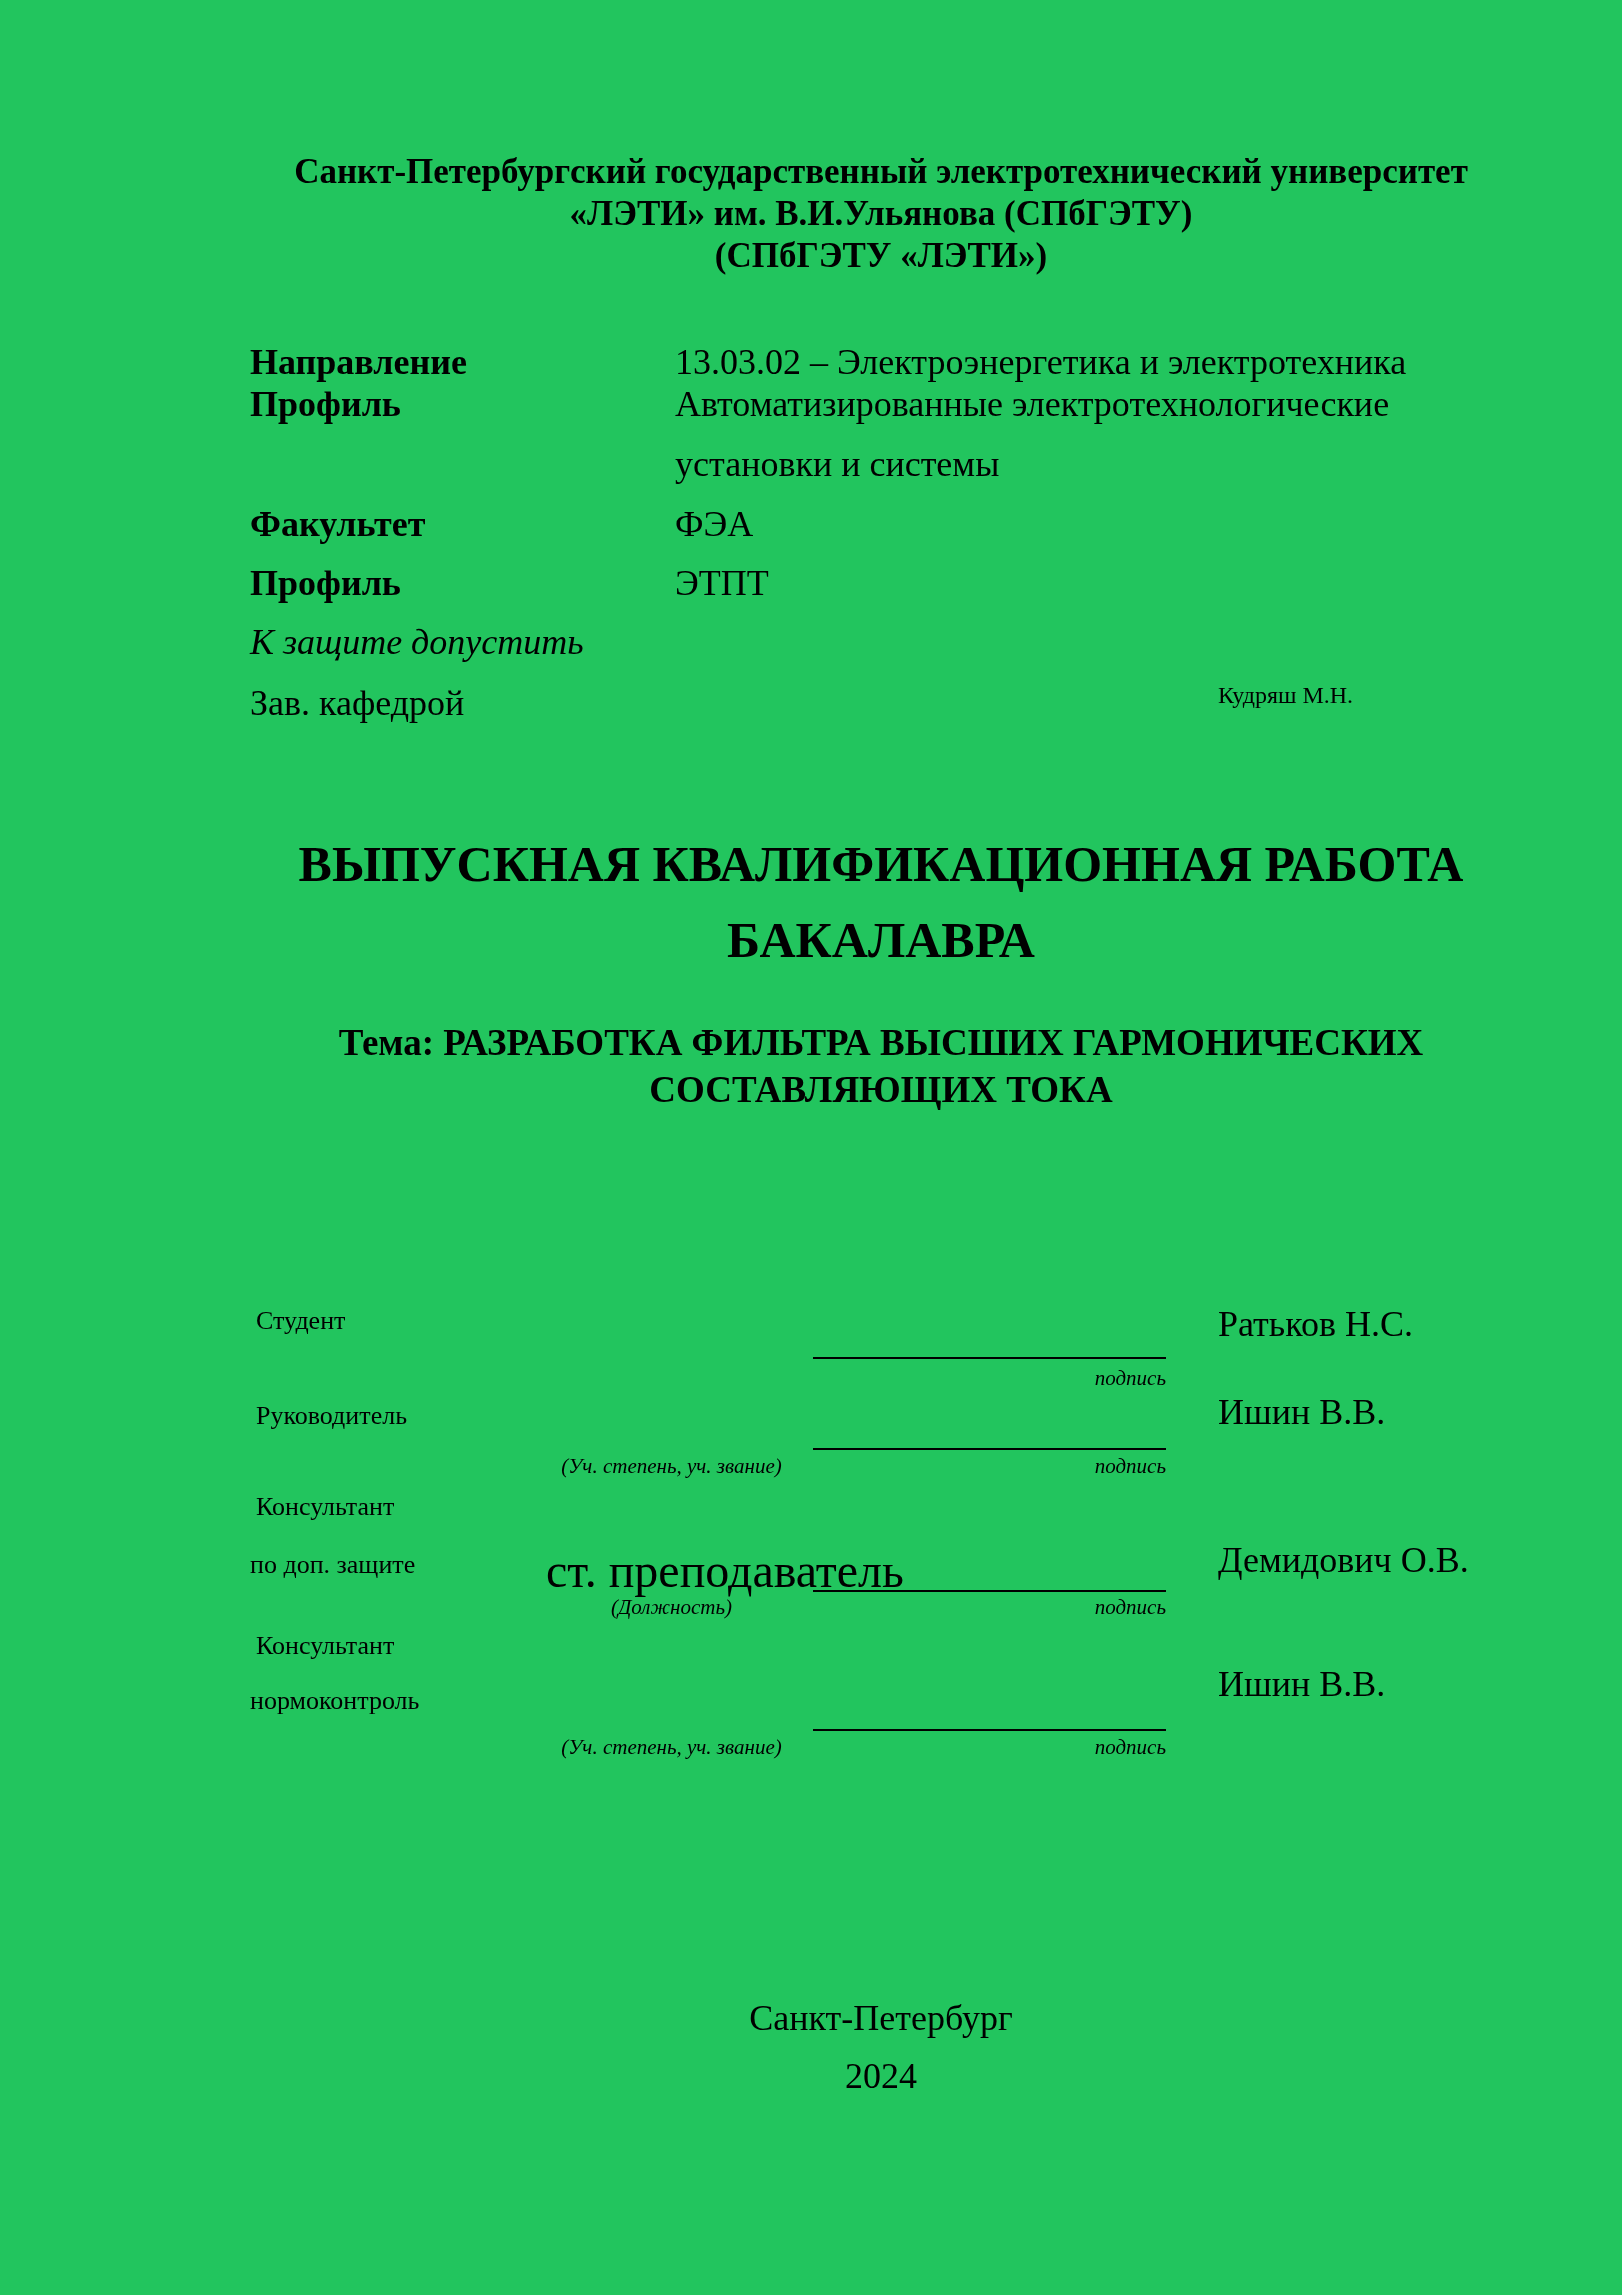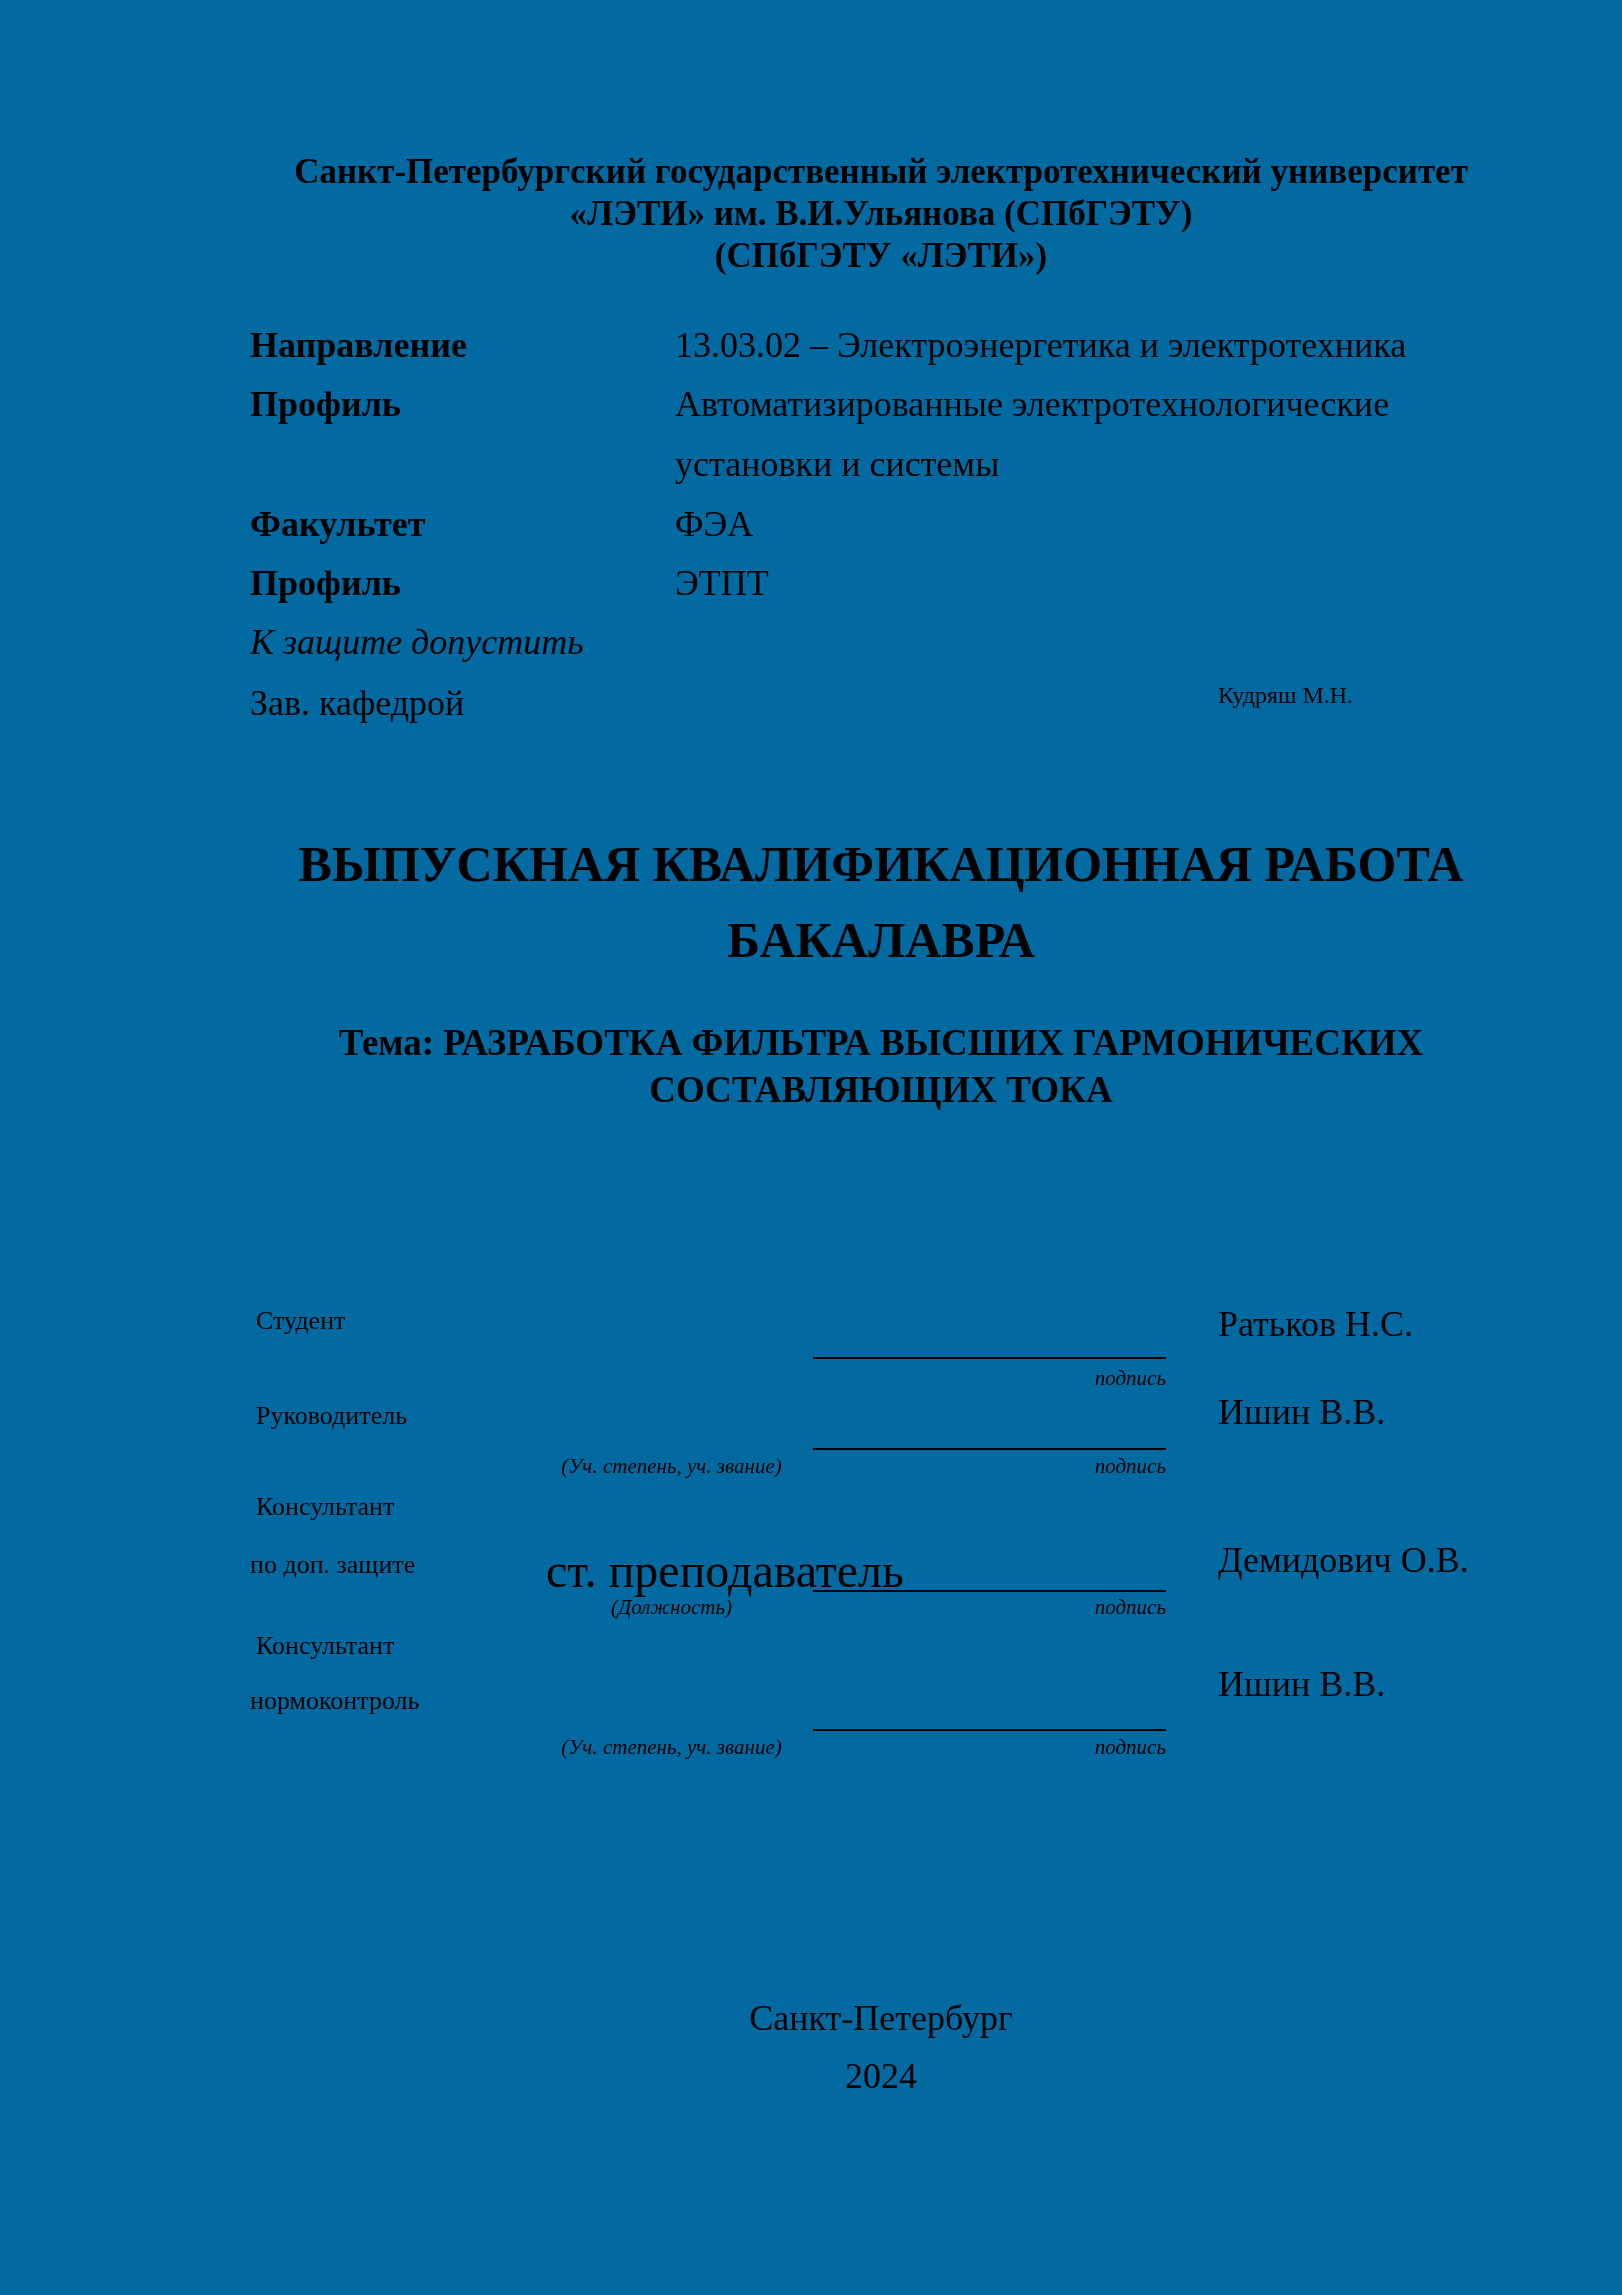--- a/index.html
+++ b/index.html
@@ -6,7 +6,7 @@
   .page{
     position:relative;
     width:1623px;height:2295px;
-    background:#0369a1;
+    background:#22c55e;
     color:#000;
     font-family:"Liberation Serif","DejaVu Serif",serif;
     overflow:hidden;

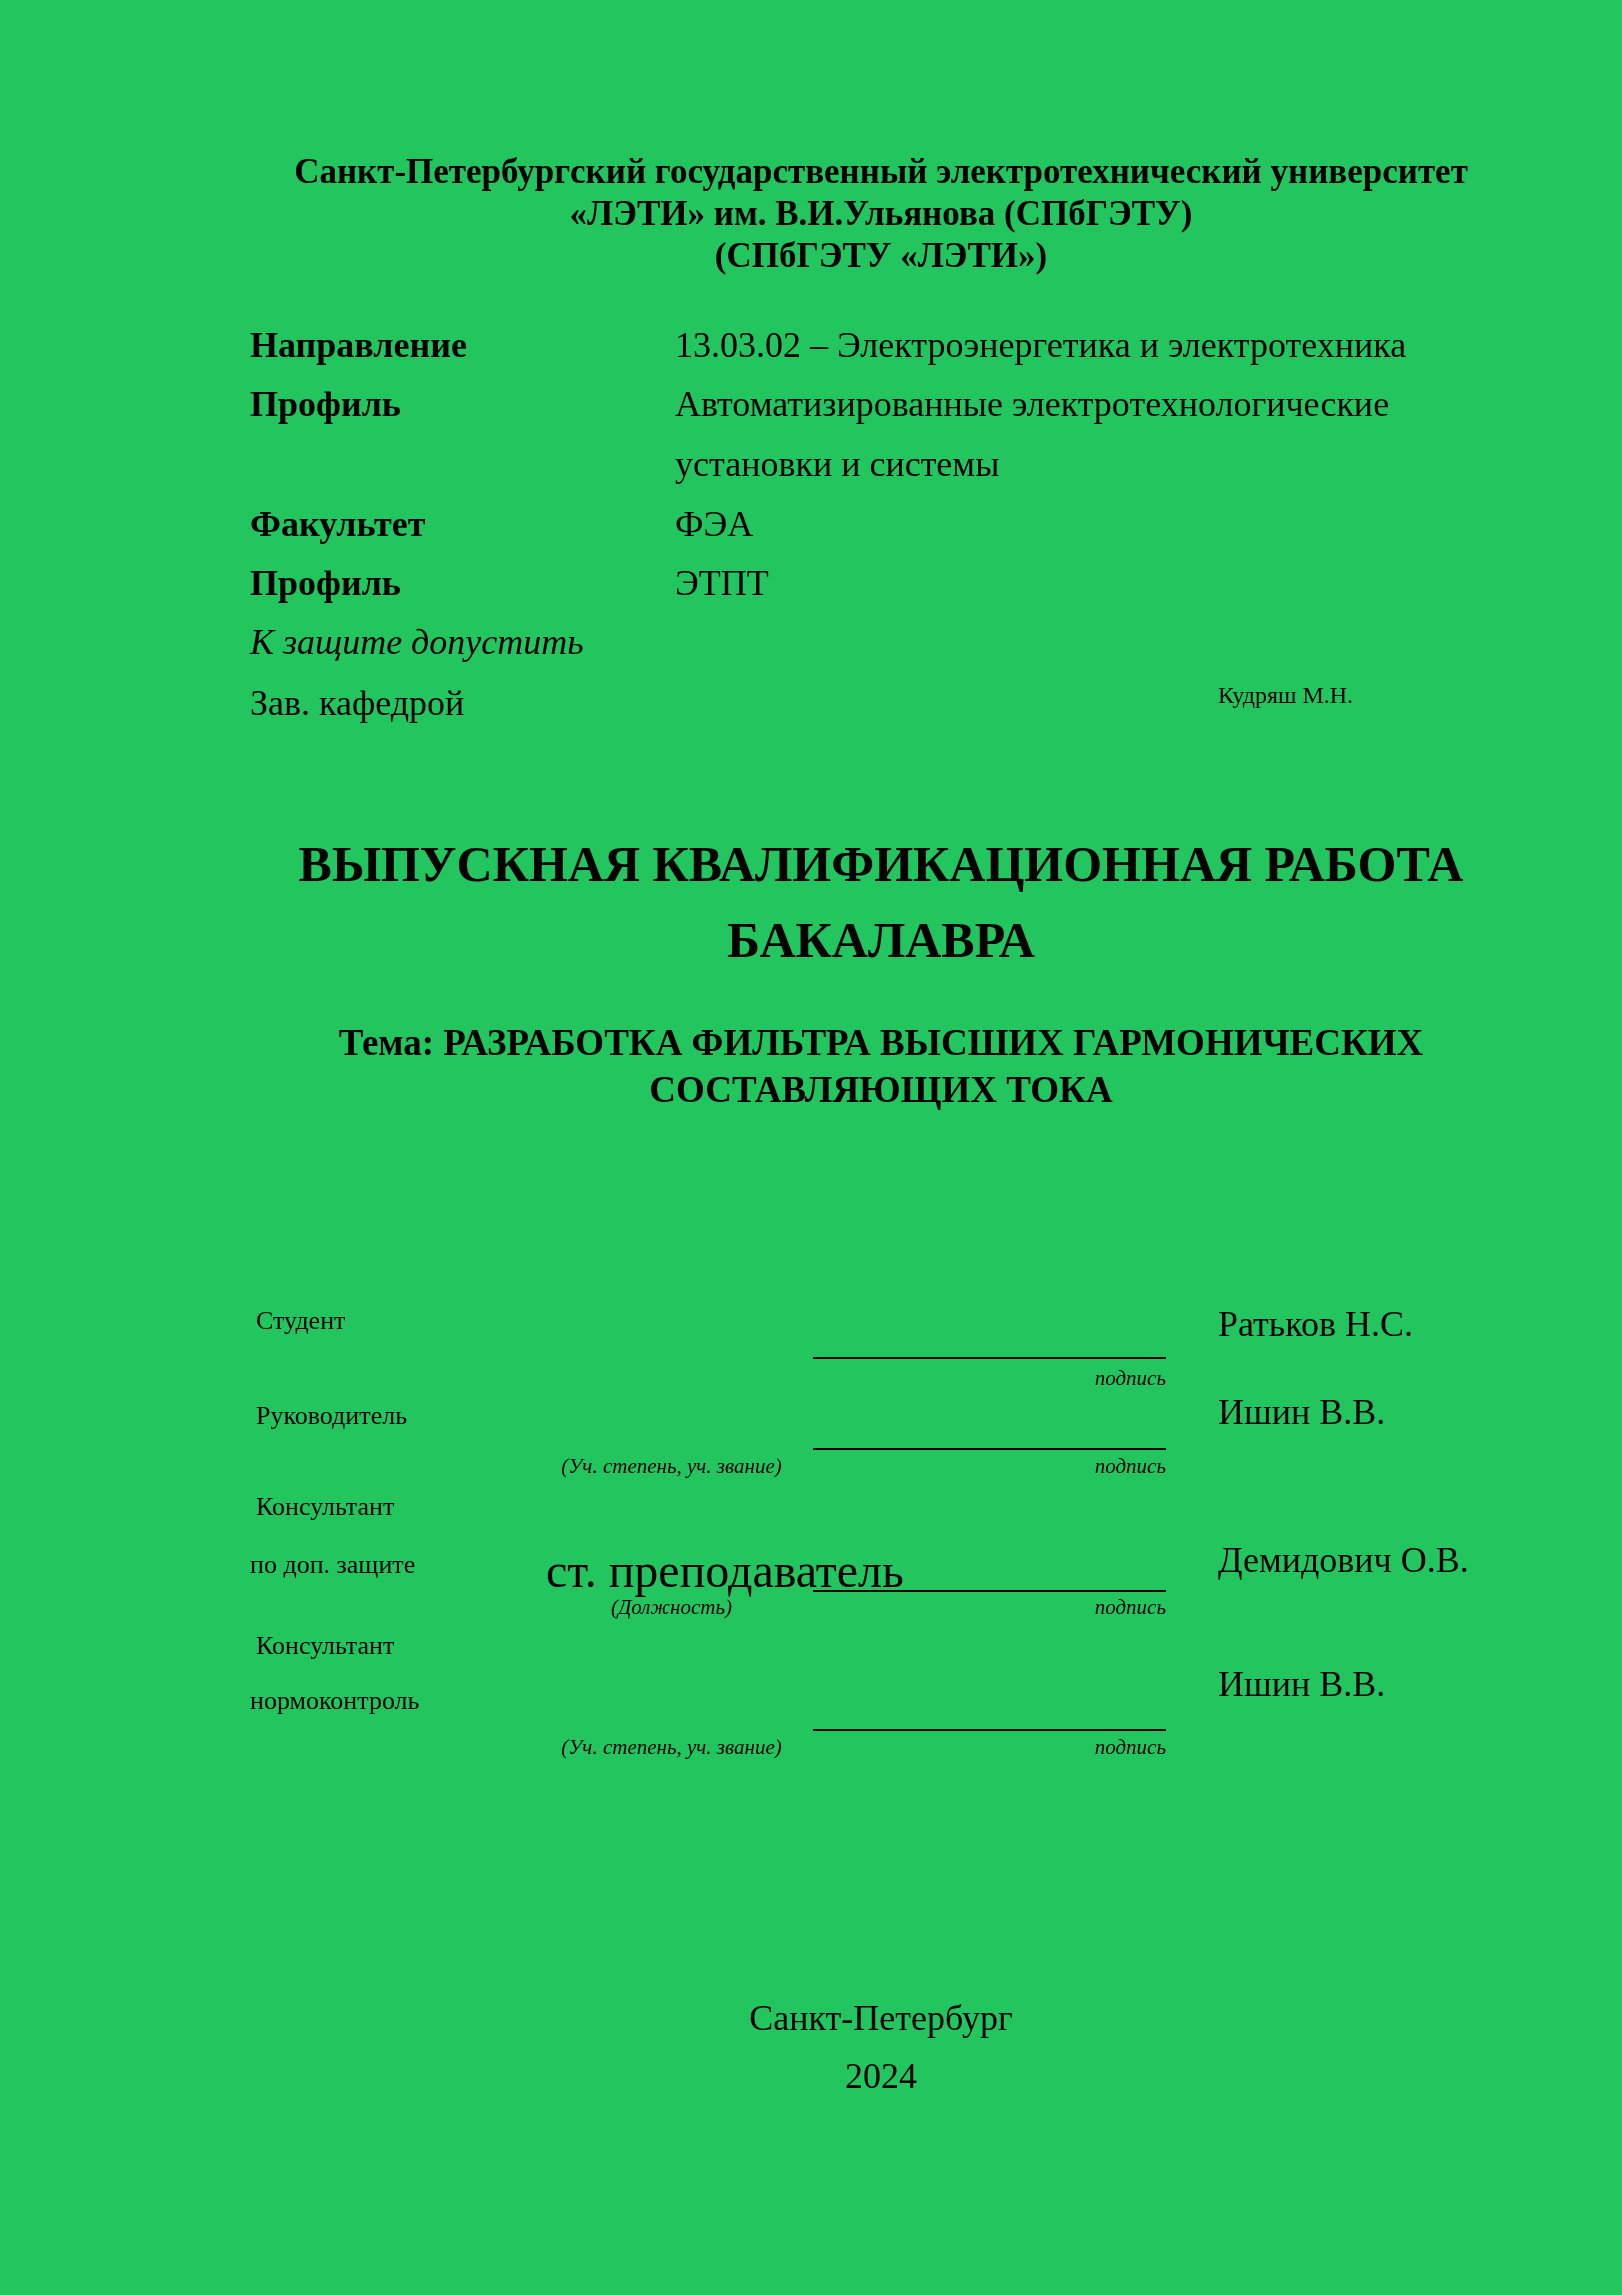--- a/index.html
+++ b/index.html
@@ -21,7 +21,7 @@
   .frow{position:absolute;left:250px;width:1262px;display:flex;font-size:36px;line-height:44px;}
   .frow .flabel{flex:none;width:425px;font-weight:bold;}
   .frow .fvalue{flex:1;}
-  .r1{top:323px}.r2{top:382px}.r3{top:442px}.r4{top:502px}.r5{top:561px}
+  .r1{top:340px}.r2{top:382px}.r3{top:442px}.r4{top:502px}.r5{top:561px}
   .permit{position:absolute;left:250px;top:621px;font-size:36px;font-style:italic;}
   .head-label{position:absolute;left:250px;top:682px;font-size:36px;}
   .head-name{position:absolute;left:1218px;top:682px;font-size:24px;}

